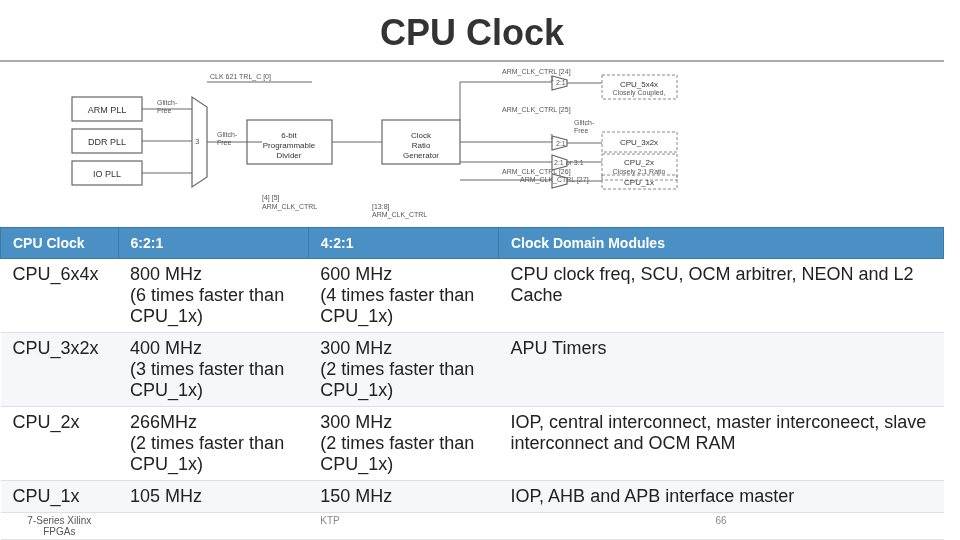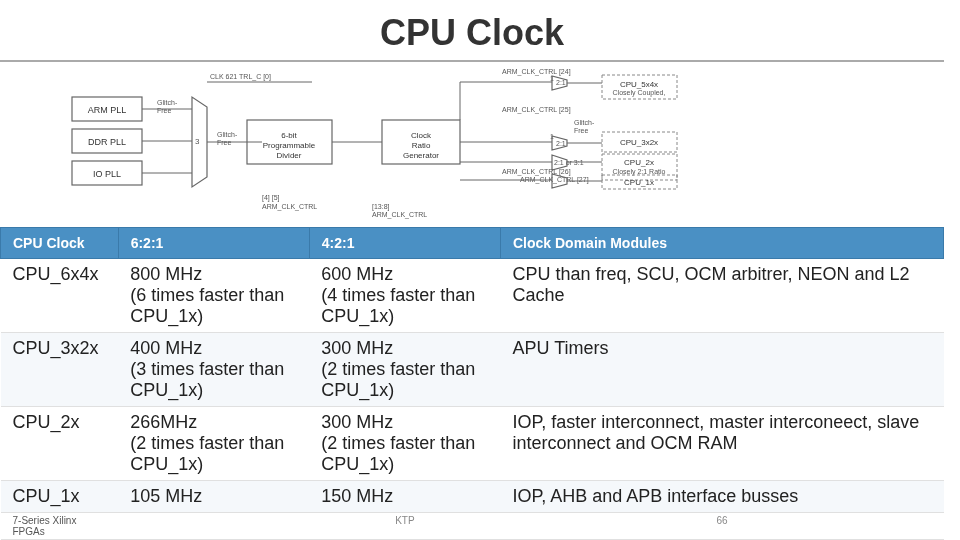--- a/index.html
+++ b/index.html
@@ -231,7 +231,7 @@
             <td>CPU_6x4x</td>
             <td>800 MHz<br>(6 times faster than CPU_1x)</td>
             <td>600 MHz<br>(4 times faster than CPU_1x)</td>
-            <td>CPU than freq, SCU, OCM arbitrer, NEON and L2 Cache</td>
+            <td>CPU clock freq, SCU, OCM arbitrer, NEON and L2 Cache</td>
           </tr>
           <tr>
             <td>CPU_3x2x</td>

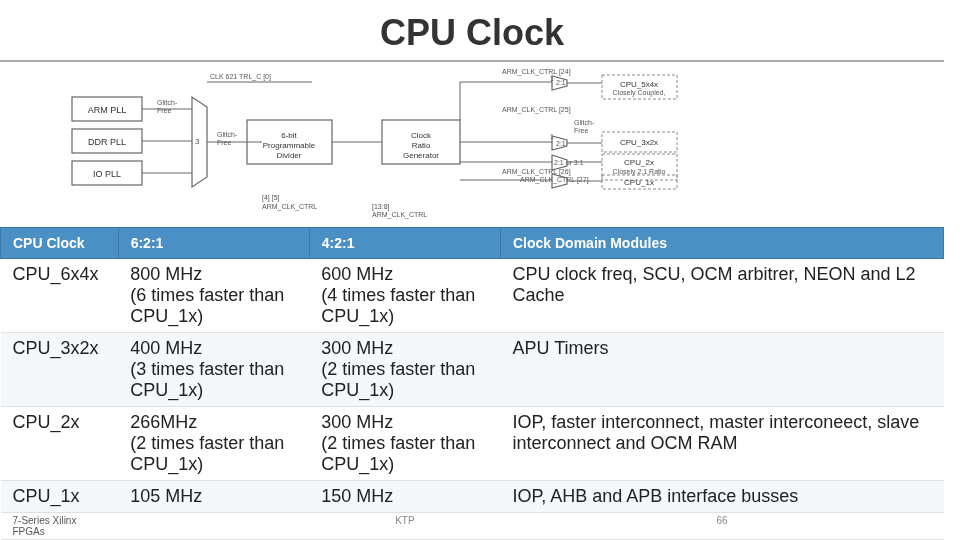--- a/index.html
+++ b/index.html
@@ -243,7 +243,7 @@
             <td>CPU_2x</td>
             <td>266MHz<br>(2 times faster than CPU_1x)</td>
             <td>300 MHz<br>(2 times faster than CPU_1x)</td>
-            <td>IOP, faster interconnect, master interconeect, slave interconnect and OCM RAM</td>
+            <td>IOP, central interconnect, master interconeect, slave interconnect and OCM RAM</td>
           </tr>
           <tr>
             <td>CPU_1x</td>

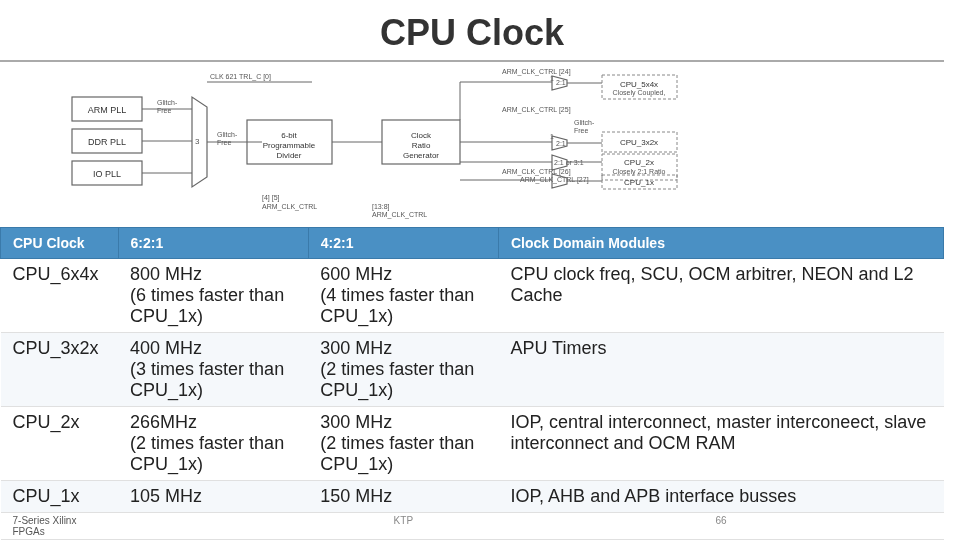--- a/index.html
+++ b/index.html
@@ -249,7 +249,7 @@
             <td>CPU_1x</td>
             <td>105 MHz</td>
             <td>150 MHz</td>
-            <td>IOP, AHB and APB interface busses</td>
+            <td>IOP, AHB and APB interface master</td>
           </tr>
         </tbody>
       <tfoot>

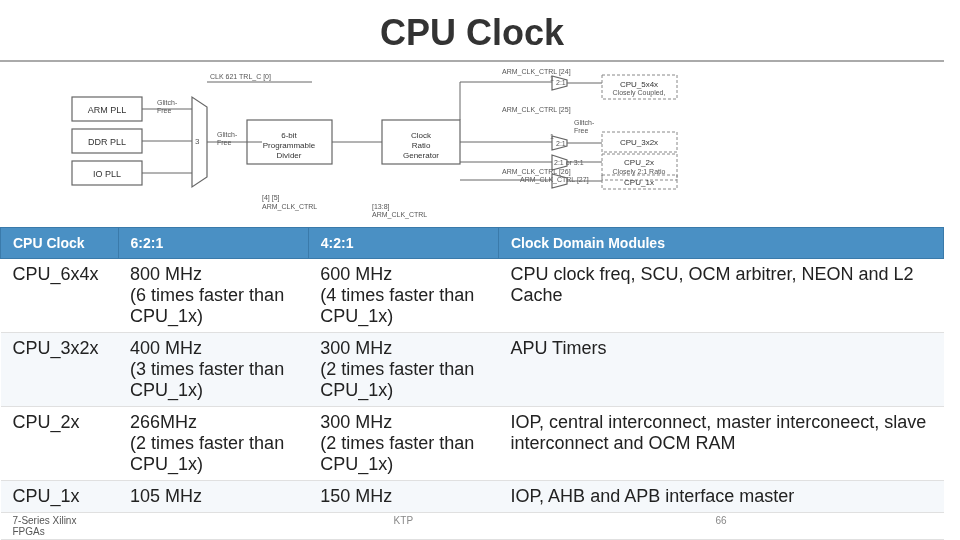--- a/index.html
+++ b/index.html
@@ -99,6 +99,7 @@
       padding: 2px 12px;
       border-top: 1px solid #ccc;
       background: #fff !important;
+      text-align: center;
     }
 
     .footer-row td:first-child {

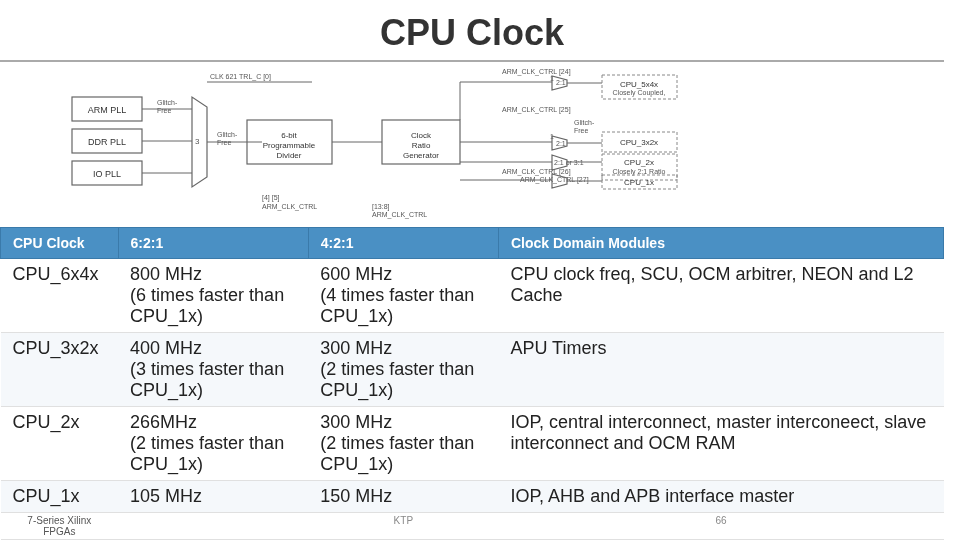--- a/index.html
+++ b/index.html
@@ -106,7 +106,7 @@
       color: #555;
     }
     .footer-row td:nth-child(3) {
-      text-align: center;
+      text-align: left;
     }
     .footer-row td:last-child {
       text-align: right;

